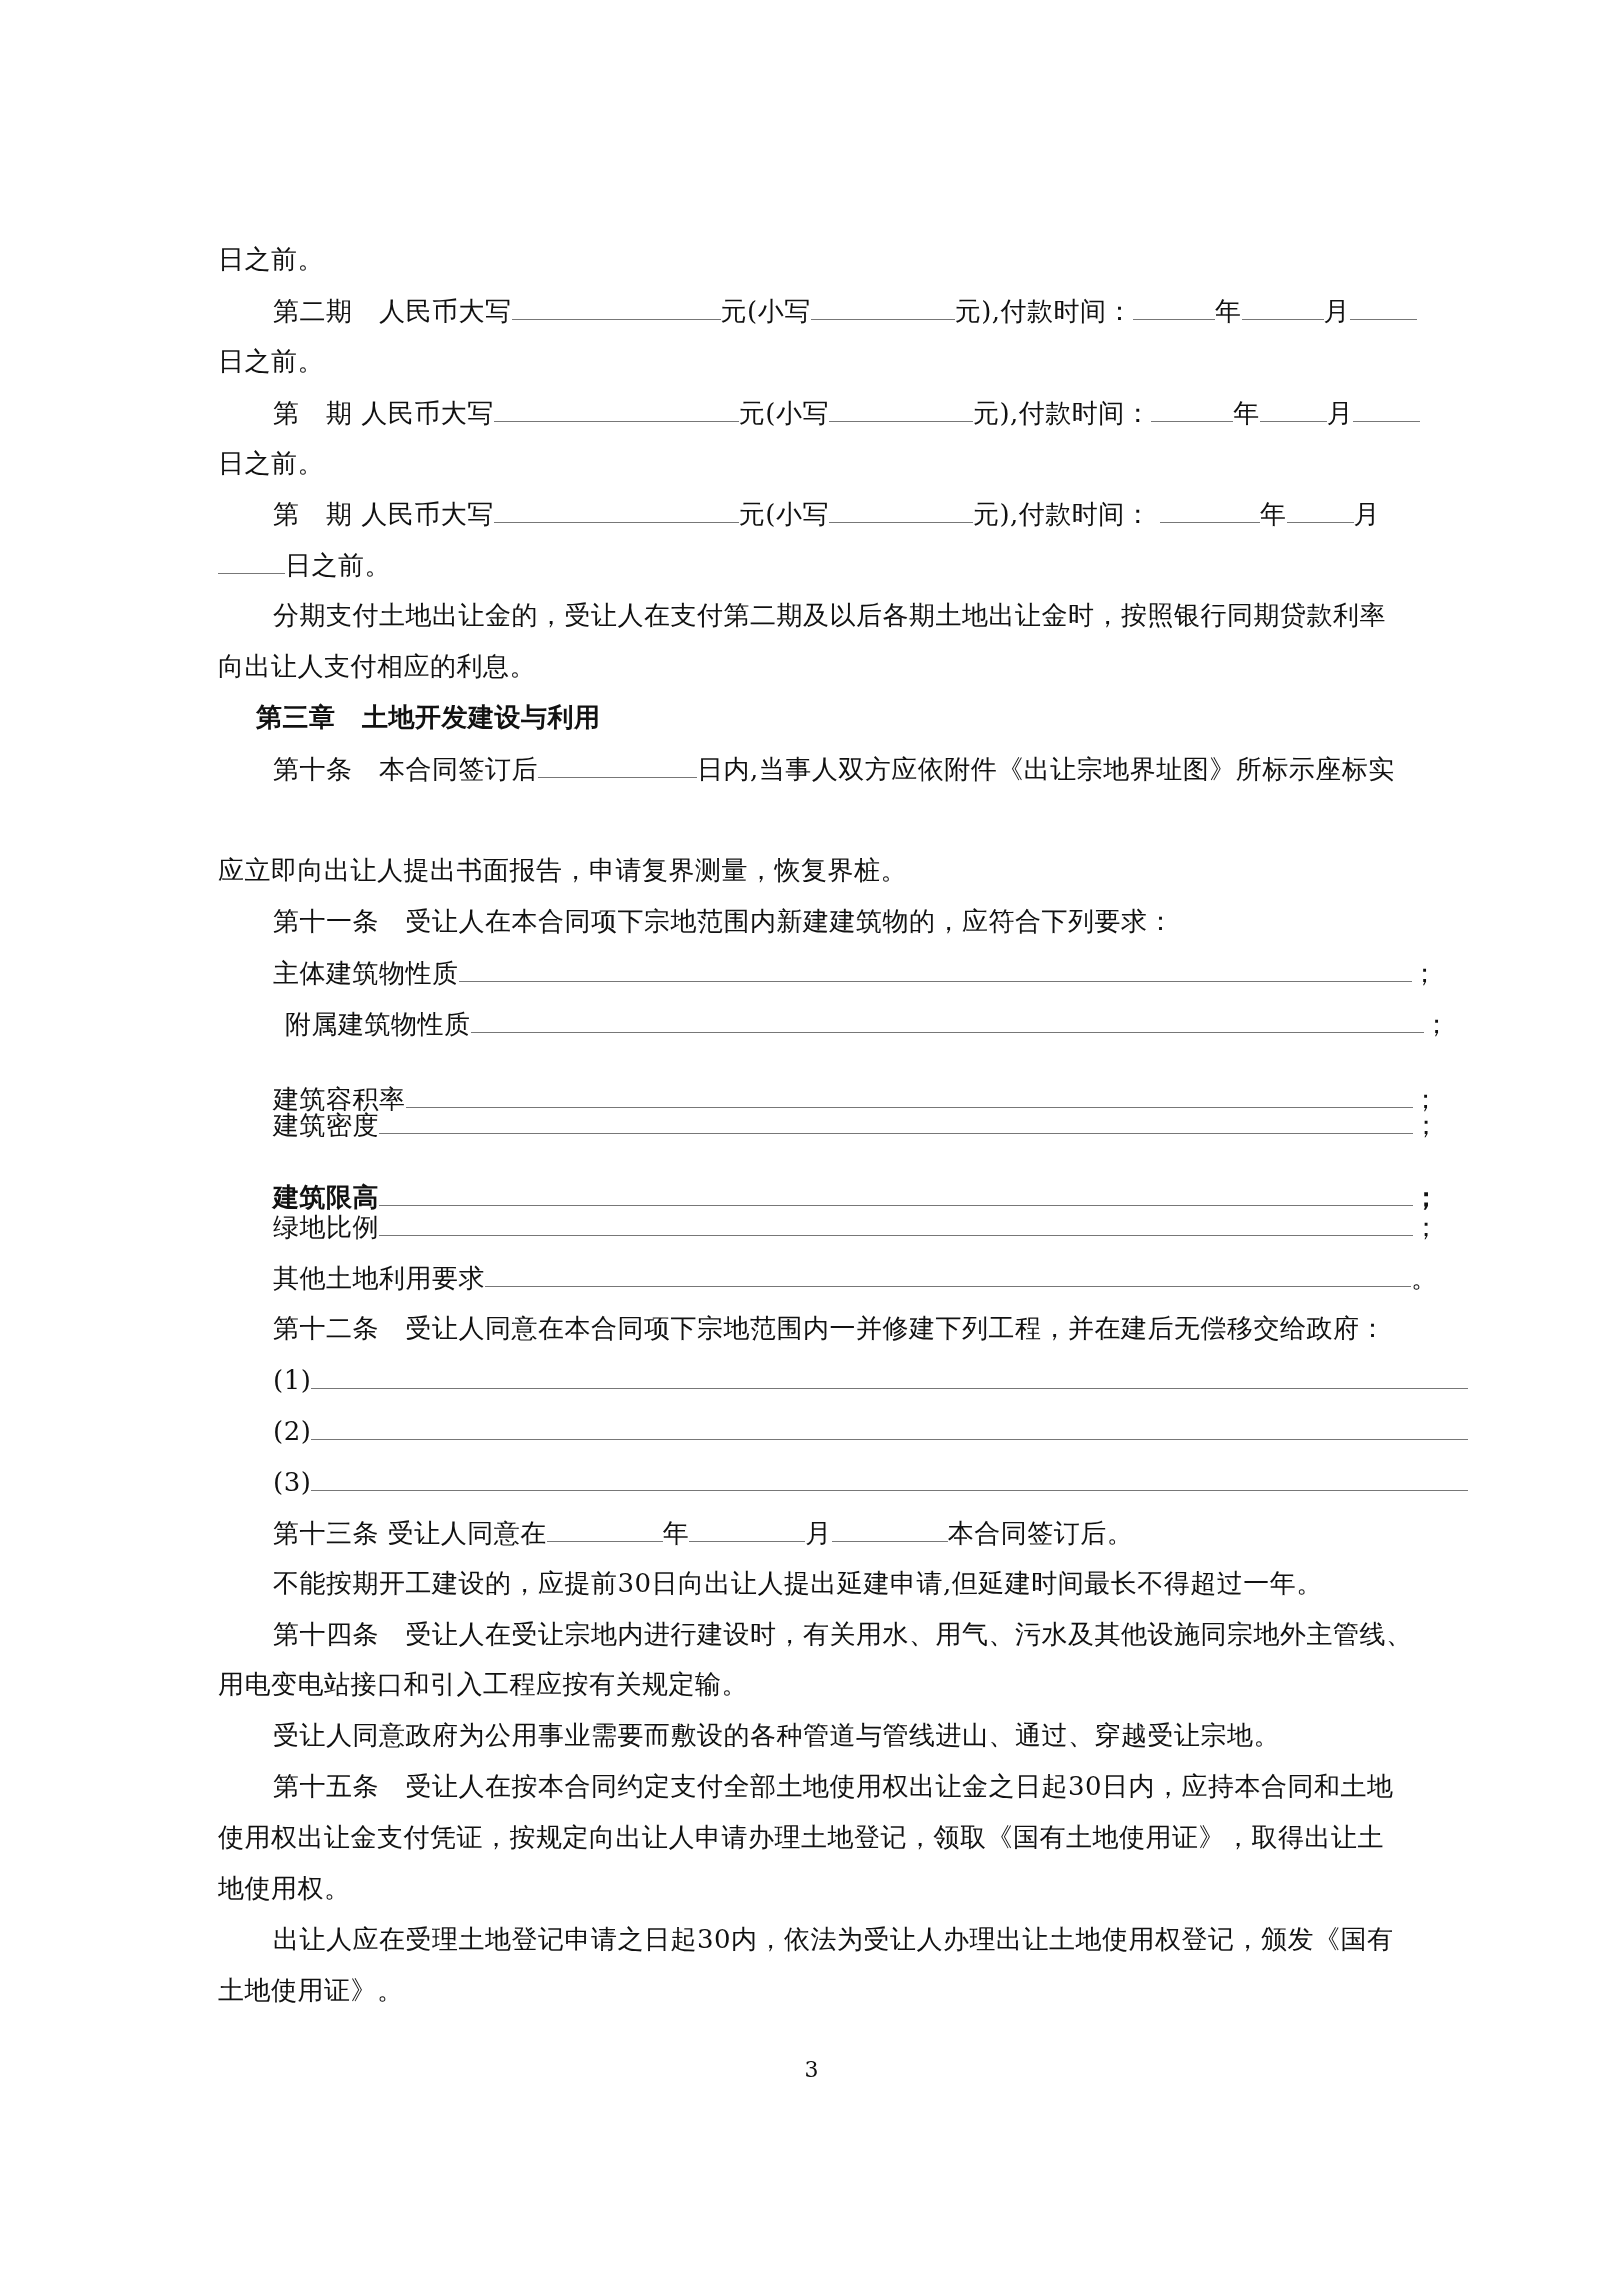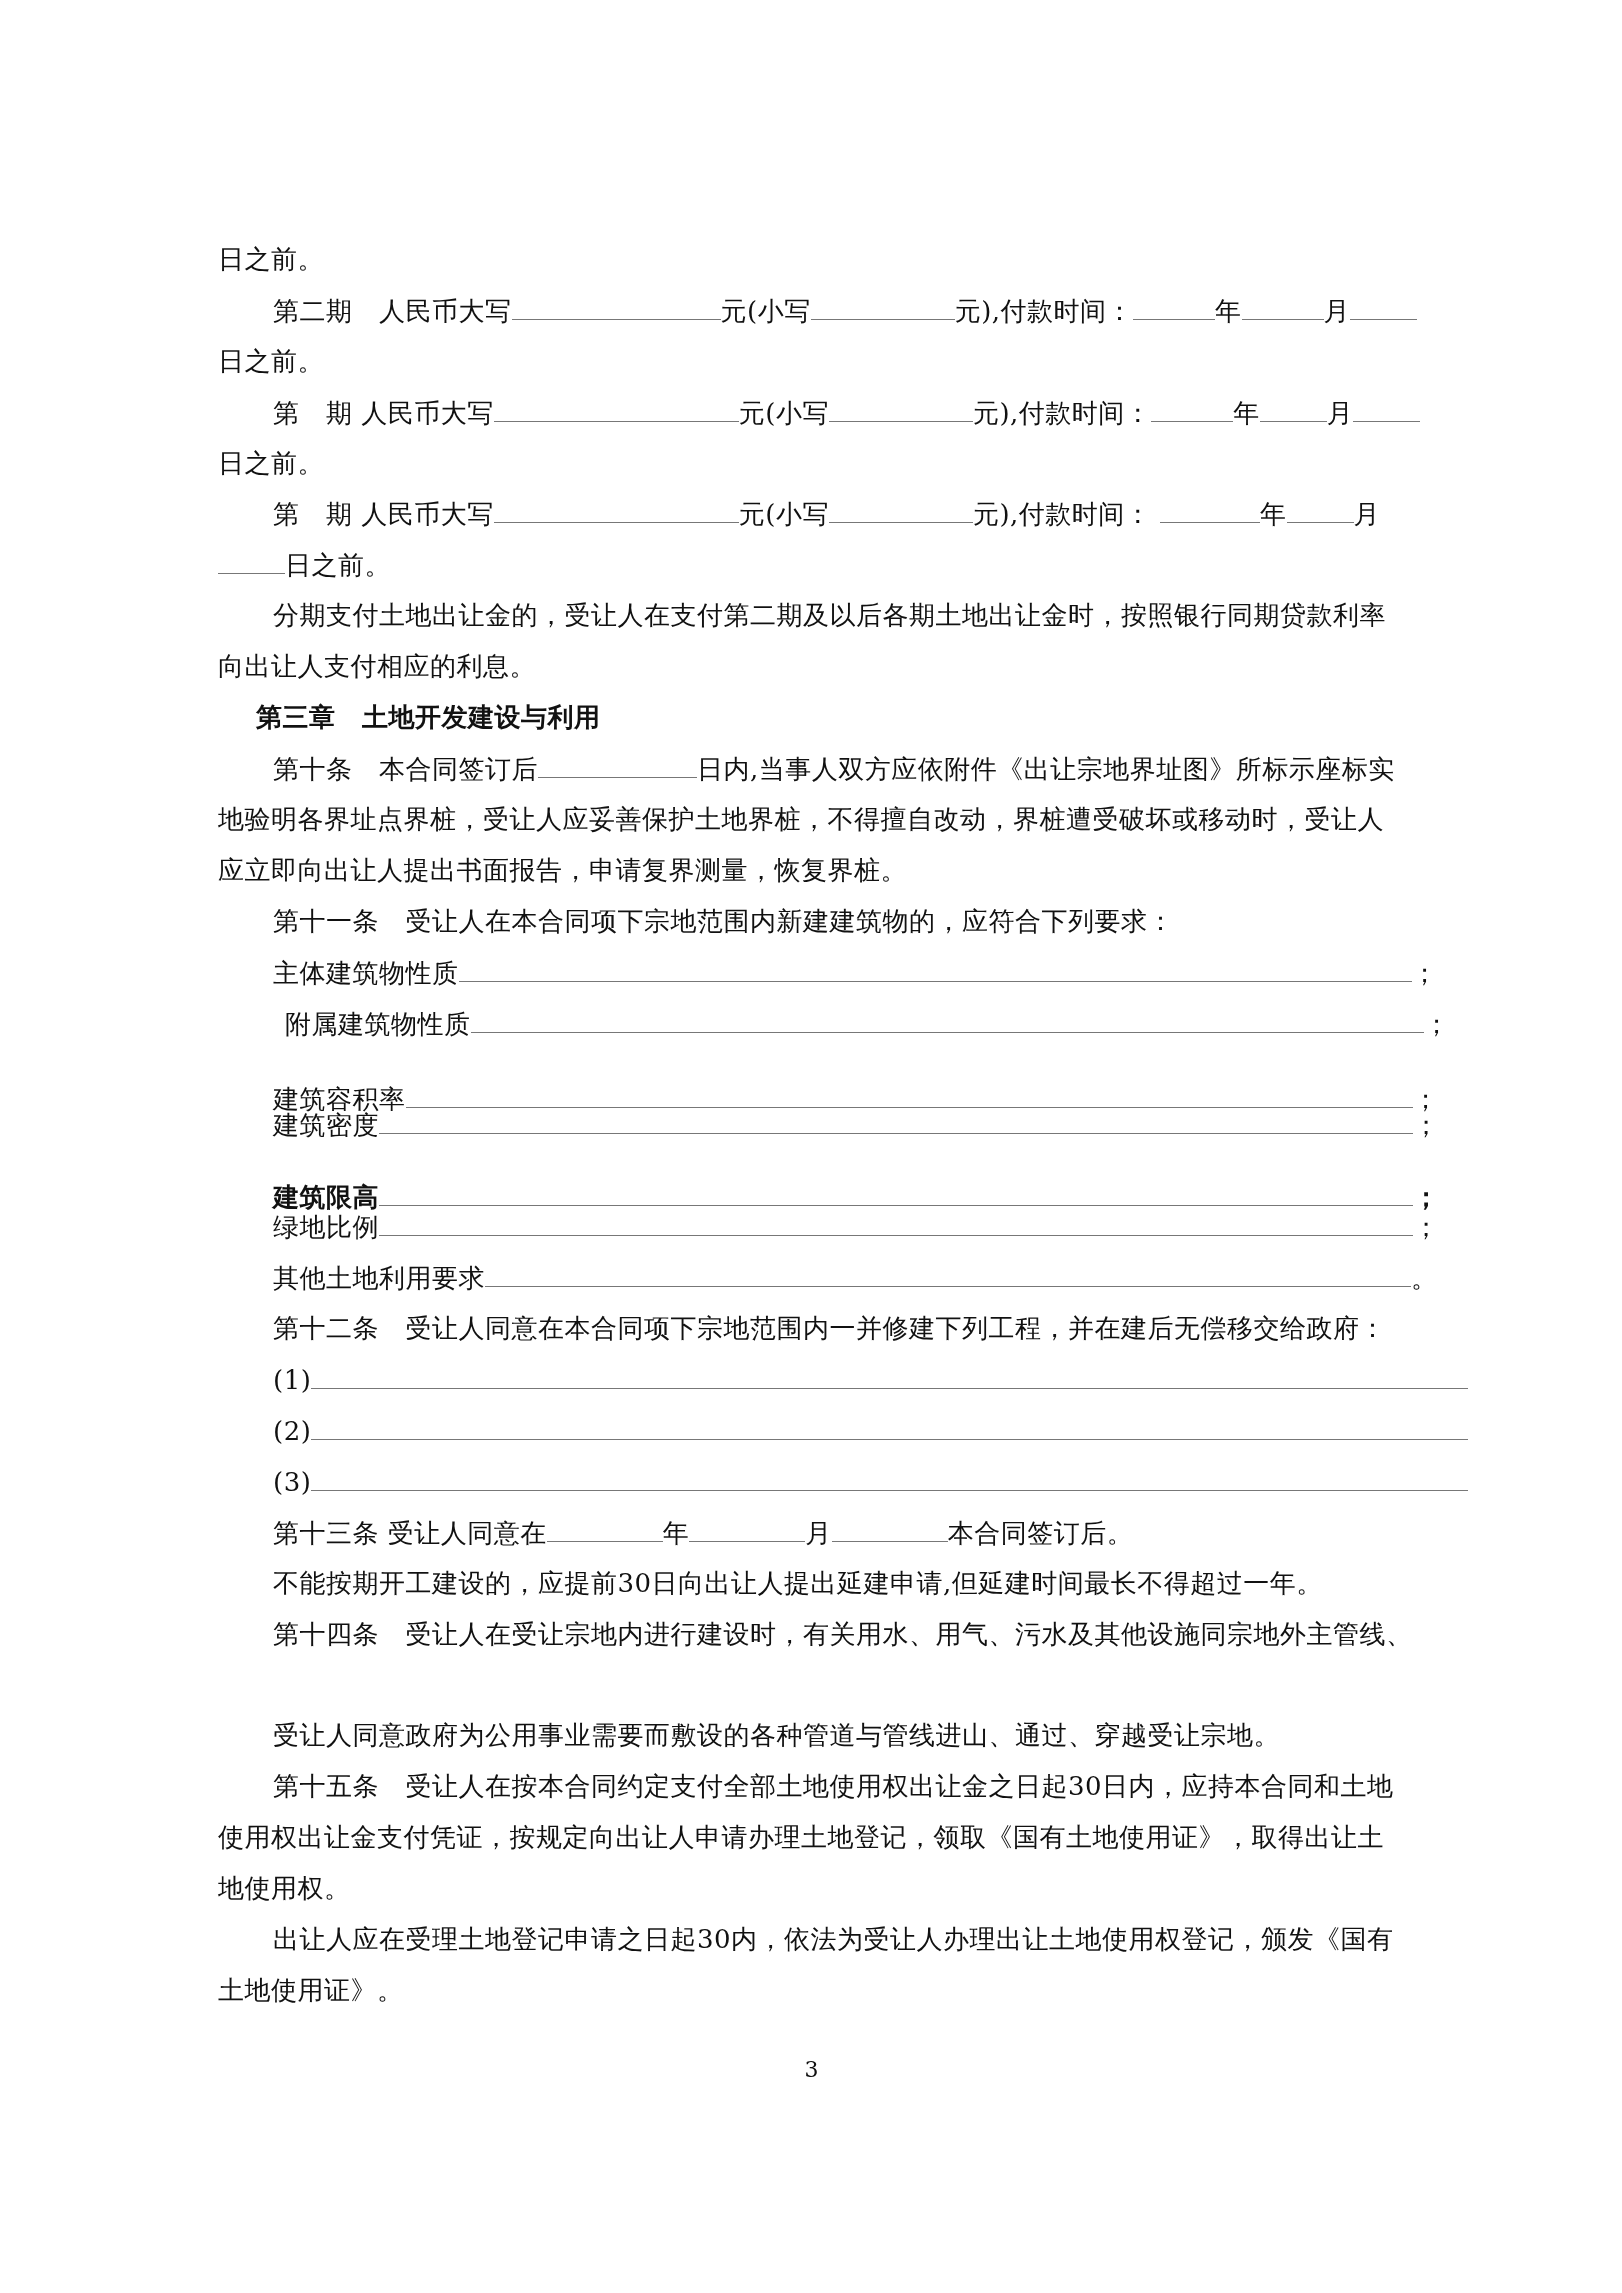--- a/index.html
+++ b/index.html
@@ -40,7 +40,6 @@
   <div class="line heading" style="top:699px">第三章　土地开发建设与利用</div>
 
   <div class="line ind" style="top:750px"><span>第十条　本合同签订后</span><span class="u" style="width:159px"></span><span>日内,当事人双方应依附件《出让宗地界址图》所标示座标实</span></div>
-  <div class="line" style="top:801px">地验明各界址点界桩，受让人应妥善保护土地界桩，不得擅自改动，界桩遭受破坏或移动时，受让人</div>
   <div class="line" style="top:852px">应立即向出让人提出书面报告，申请复界测量，恢复界桩。</div>
 
   <div class="line ind" style="top:903px">第十一条　受让人在本合同项下宗地范围内新建建筑物的，应符合下列要求：</div>

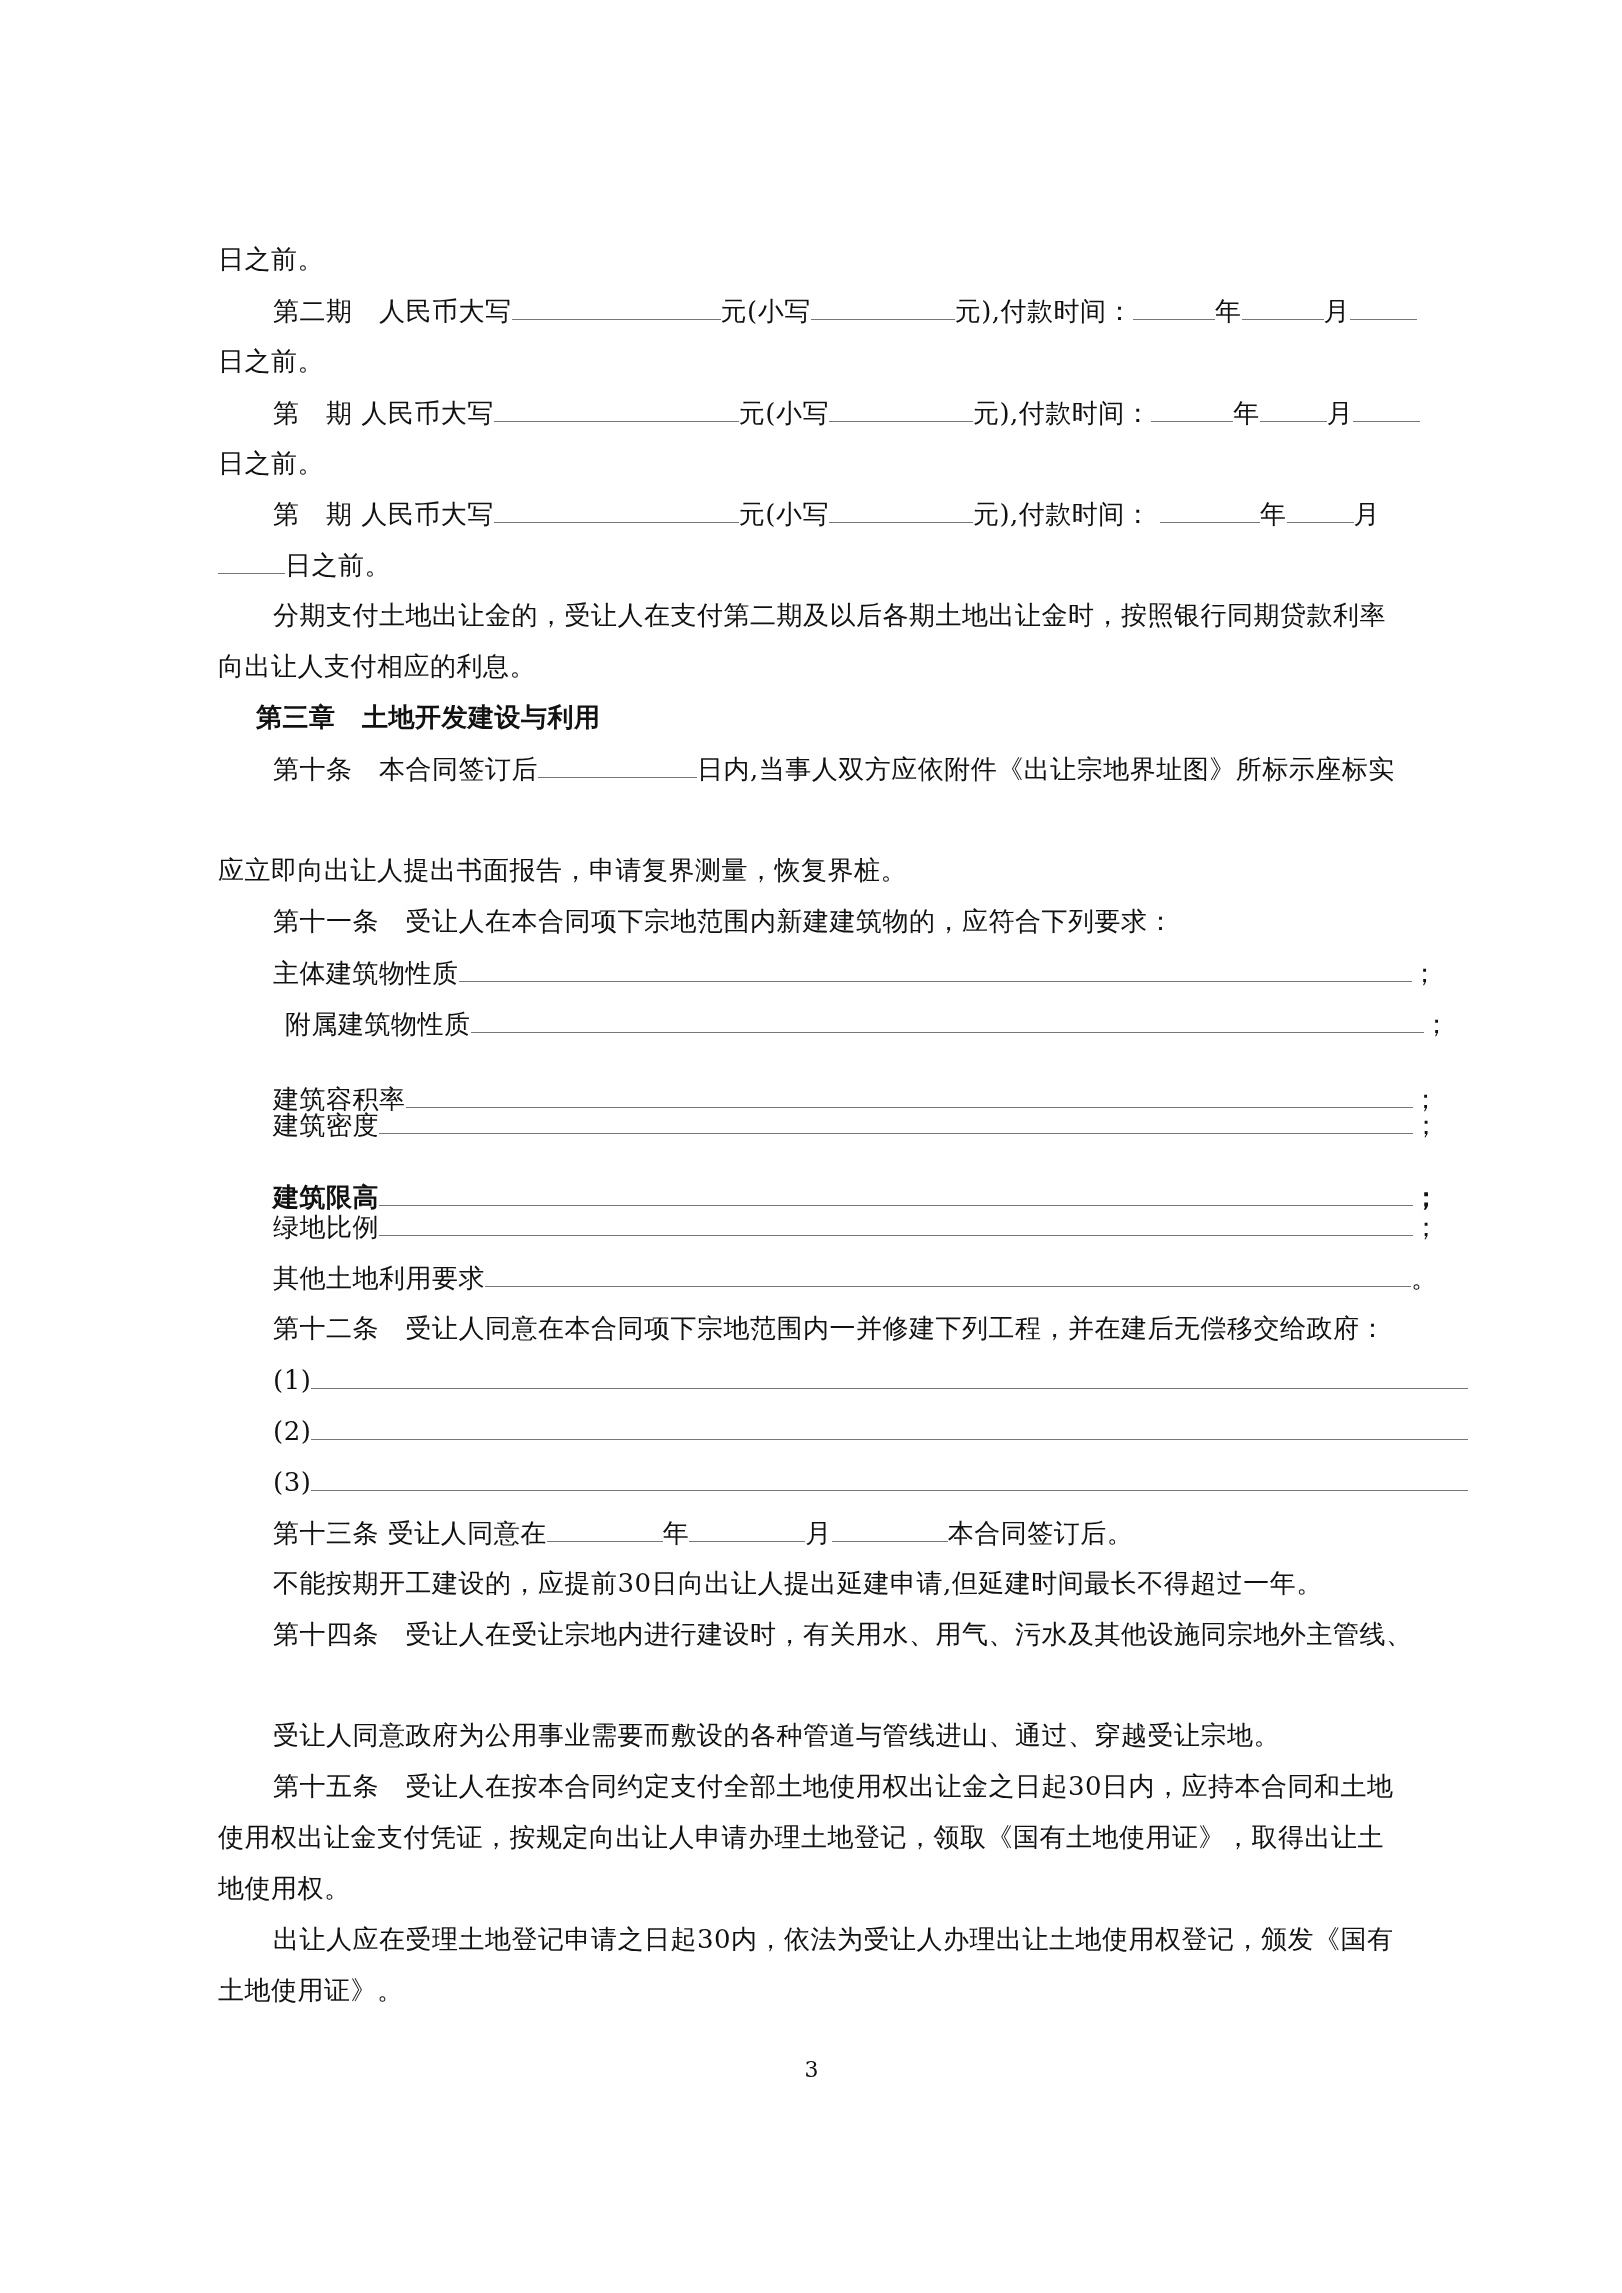--- a/index.html
+++ b/index.html
@@ -65,6 +65,7 @@
   <div class="line ind" style="top:1565px">不能按期开工建设的，应提前30日向出让人提出延建申请,但延建时间最长不得超过一年。</div>
 
   <div class="line ind" style="top:1616px">第十四条　受让人在受让宗地内进行建设时，有关用水、用气、污水及其他设施同宗地外主管线、</div>
+  <div class="line" style="top:1666px">用电变电站接口和引入工程应按有关规定输。</div>
   <div class="line ind" style="top:1717px">受让人同意政府为公用事业需要而敷设的各种管道与管线进山、通过、穿越受让宗地。</div>
 
   <div class="line ind" style="top:1768px">第十五条　受让人在按本合同约定支付全部土地使用权出让金之日起30日内，应持本合同和土地</div>

